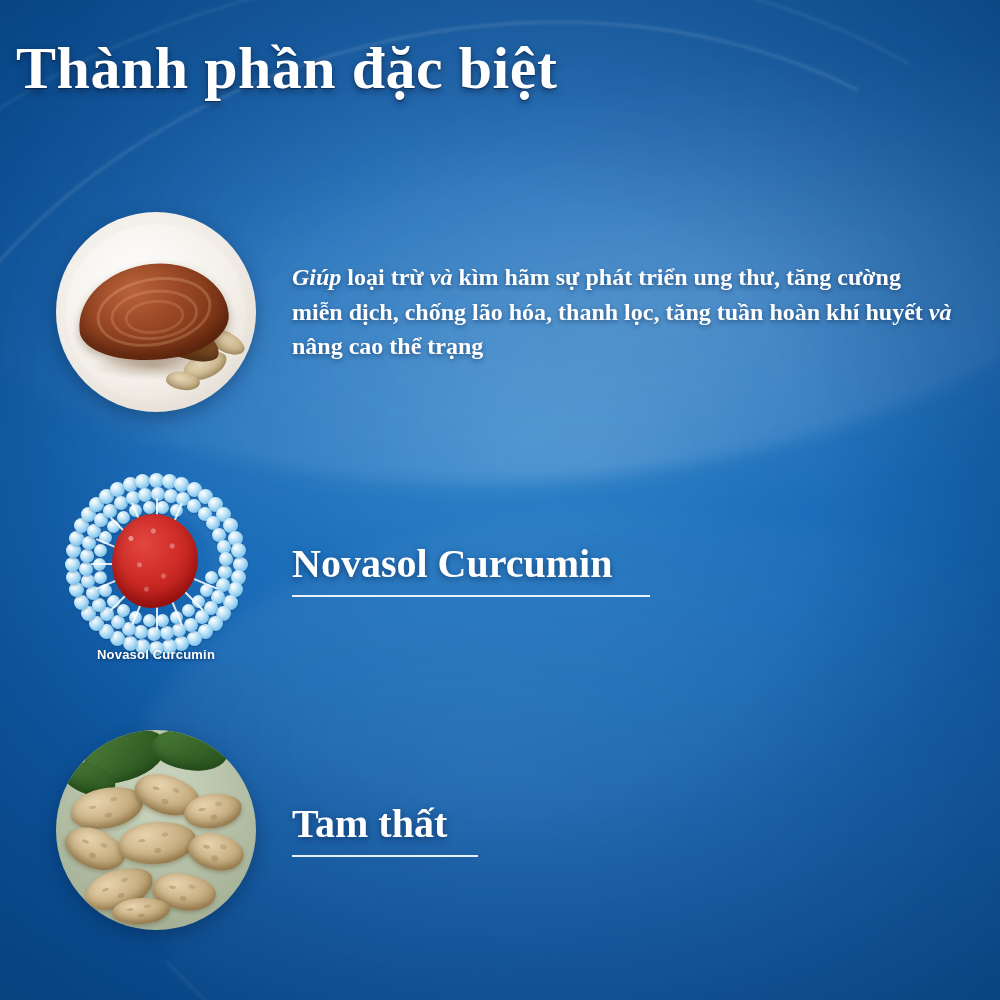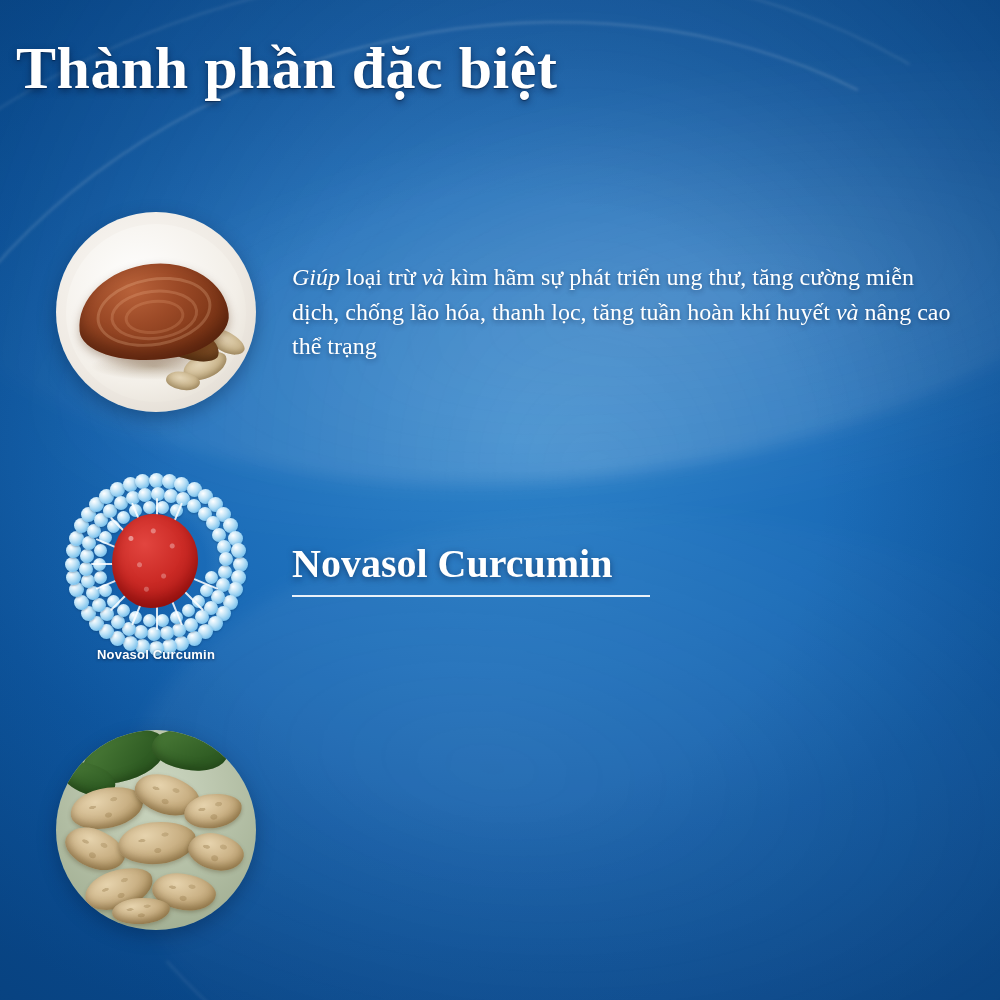--- a/index.html
+++ b/index.html
@@ -123,7 +123,7 @@
     margin-top: 0;
     font-size: 24px;
     line-height: 1.45;
-    font-weight: normal;
+    font-weight: bold;
     text-shadow: 0 2px 5px rgba(0,22,56,0.45);
     max-width: 660px;
   }

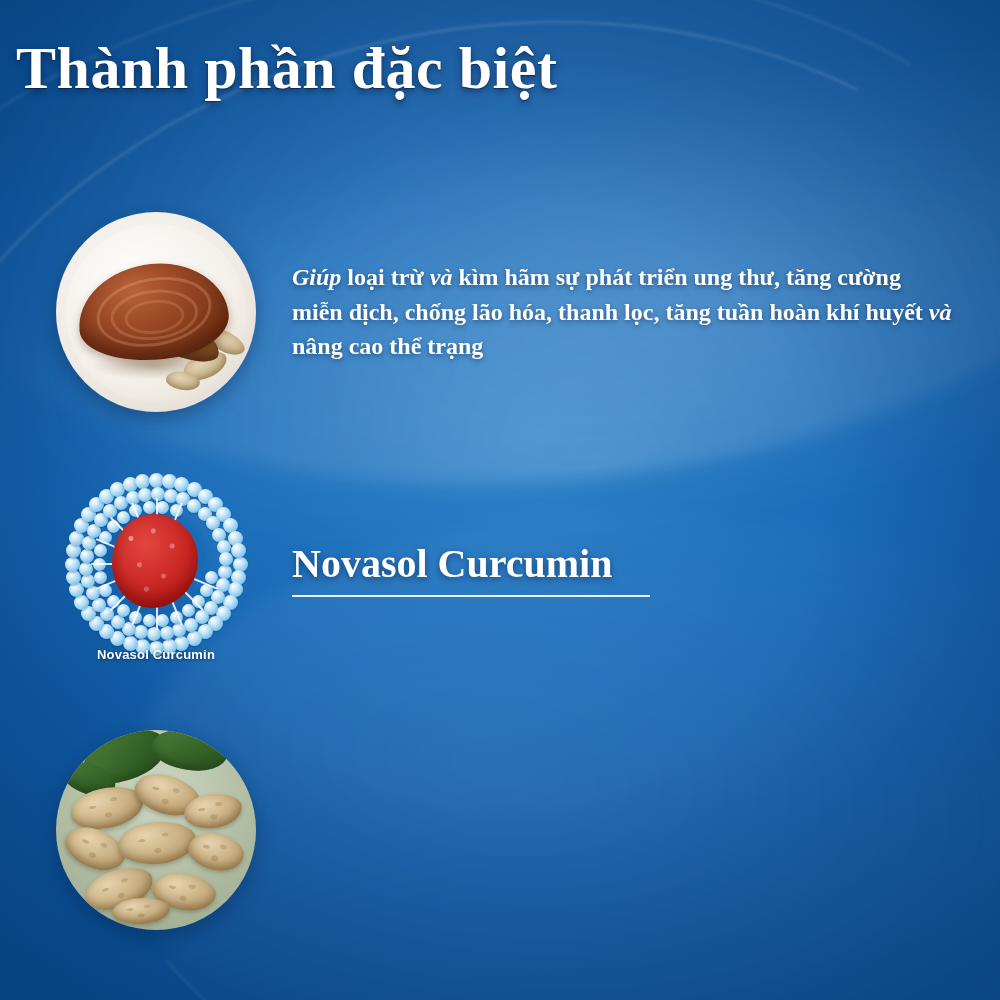--- a/index.html
+++ b/index.html
@@ -459,6 +459,7 @@
       <div class="root" style="left:56px; top:168px; width:58px; height:26px; transform:rotate(-4deg);"></div>
     </div>
     <div class="text-block">
+      <div class="ing-name desc-underline-3">Tam thất</div>
     </div>
   </div>
 

